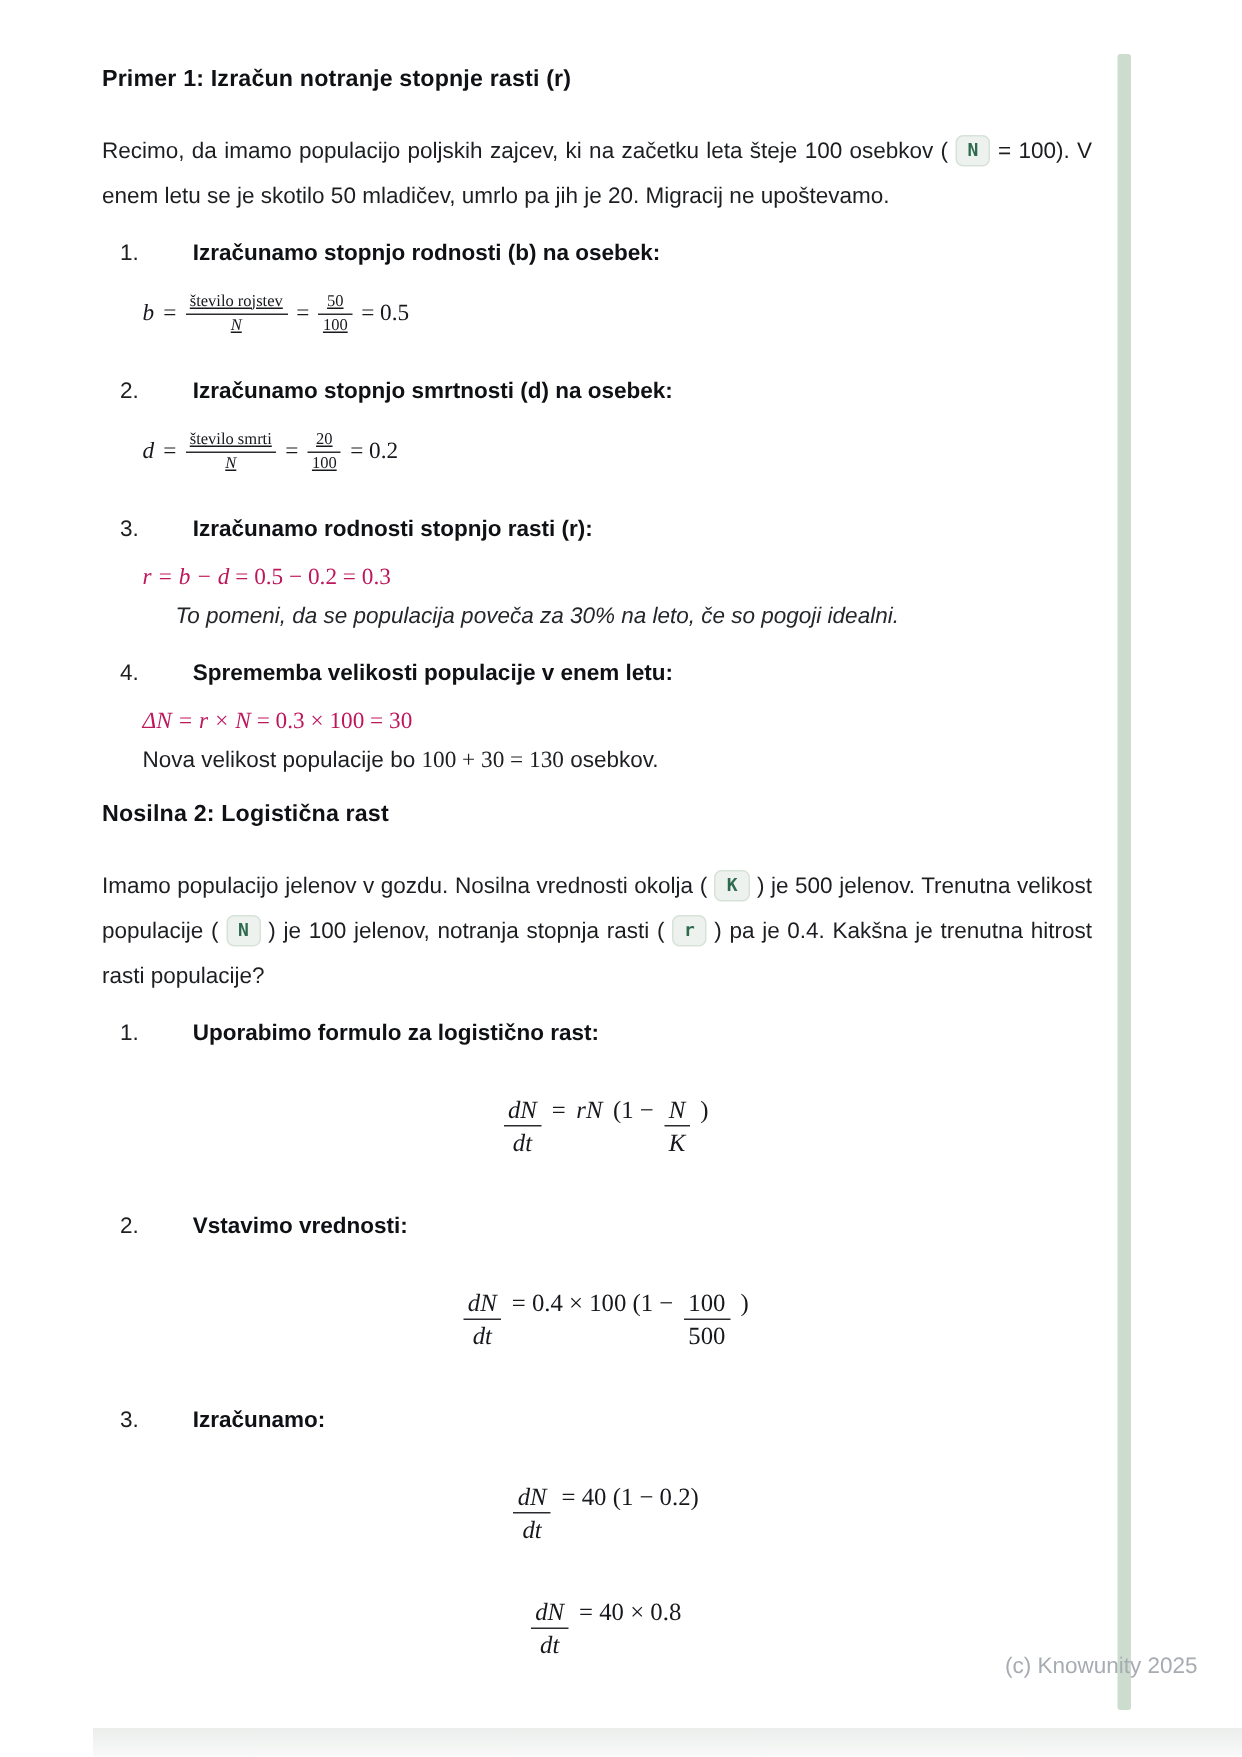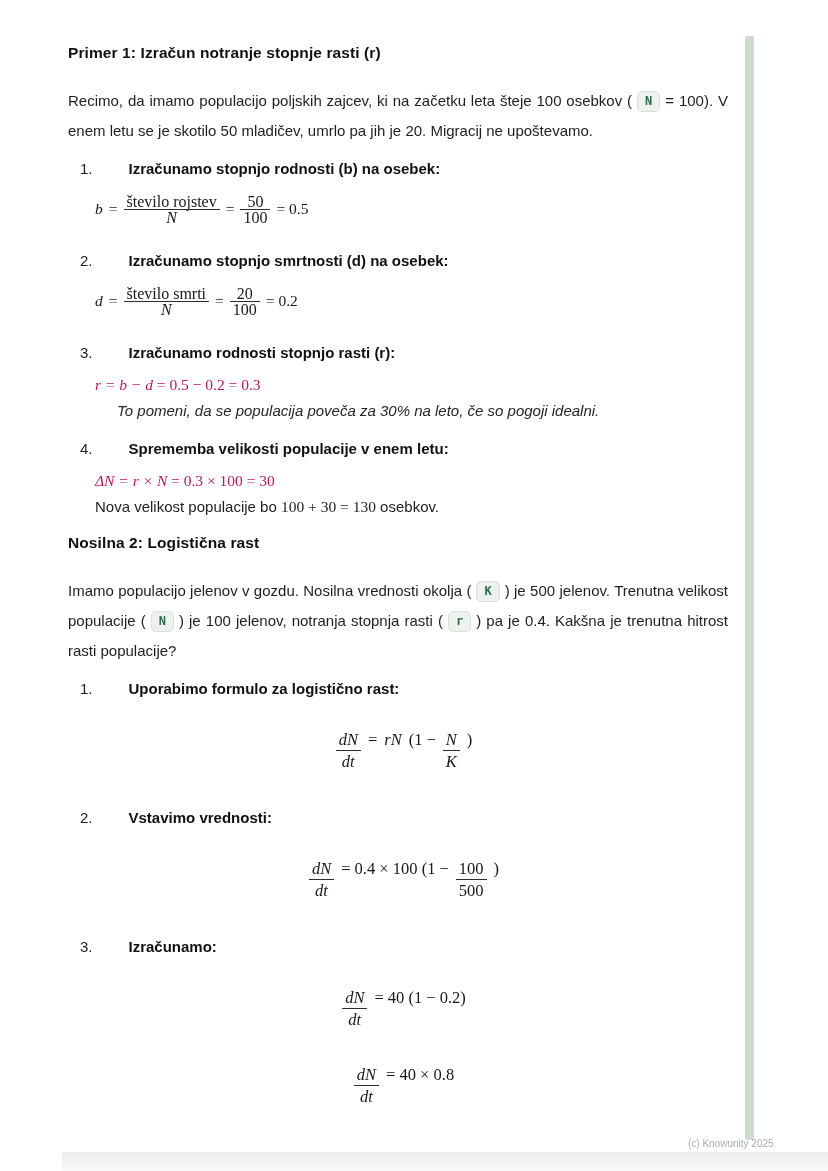--- a/index.html
+++ b/index.html
@@ -110,7 +110,7 @@
     display: block;
     padding: 1px 3px 0;
   }
-  .frac.small { font-size: 16px; line-height: 13px; }
+  .frac.small { font-size: 11px; line-height: 13px; text-decoration: underline; }
   .frac.big { font-size: 16.5px; line-height: 19px; }
   .formula-line { line-height: 26px; }
   .note { font-size: 15px; line-height: 26px; }

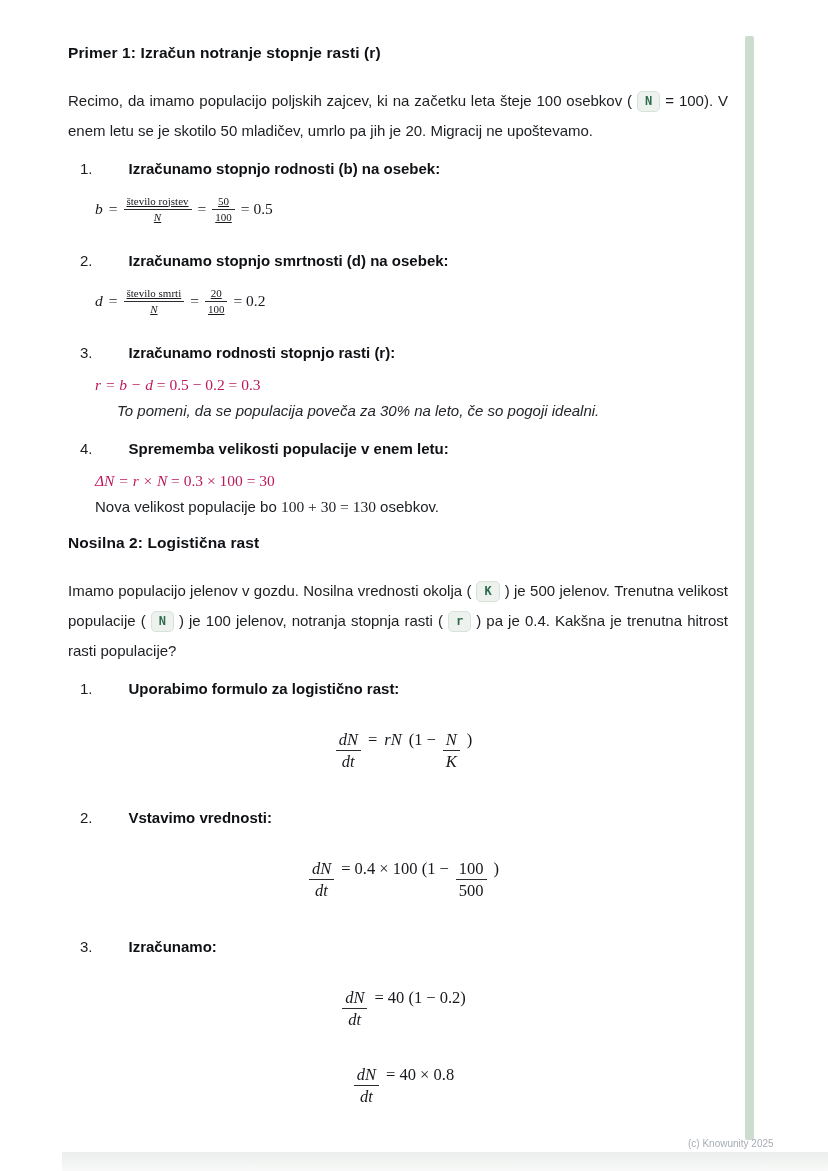--- a/index.html
+++ b/index.html
@@ -132,12 +132,11 @@
   .watermark {
     position: absolute;
     top: 1102px;
-    left: 688px;
-    font-size: 10px;
+    left: 670px;
+    font-size: 15px;
     color: #a7acb2;
     z-index: 2;
     white-space: nowrap;
-    margin-top: 36px;
   }
 </style>
 </head>

